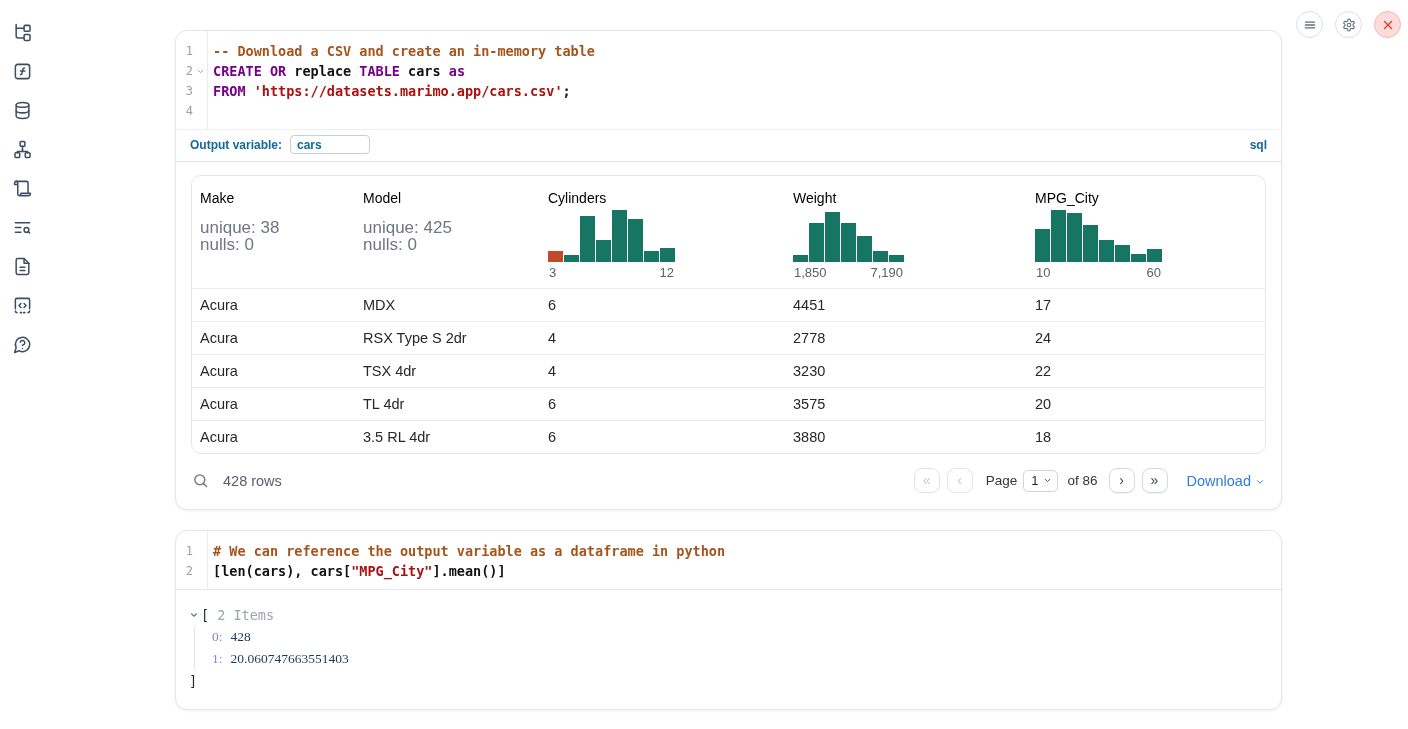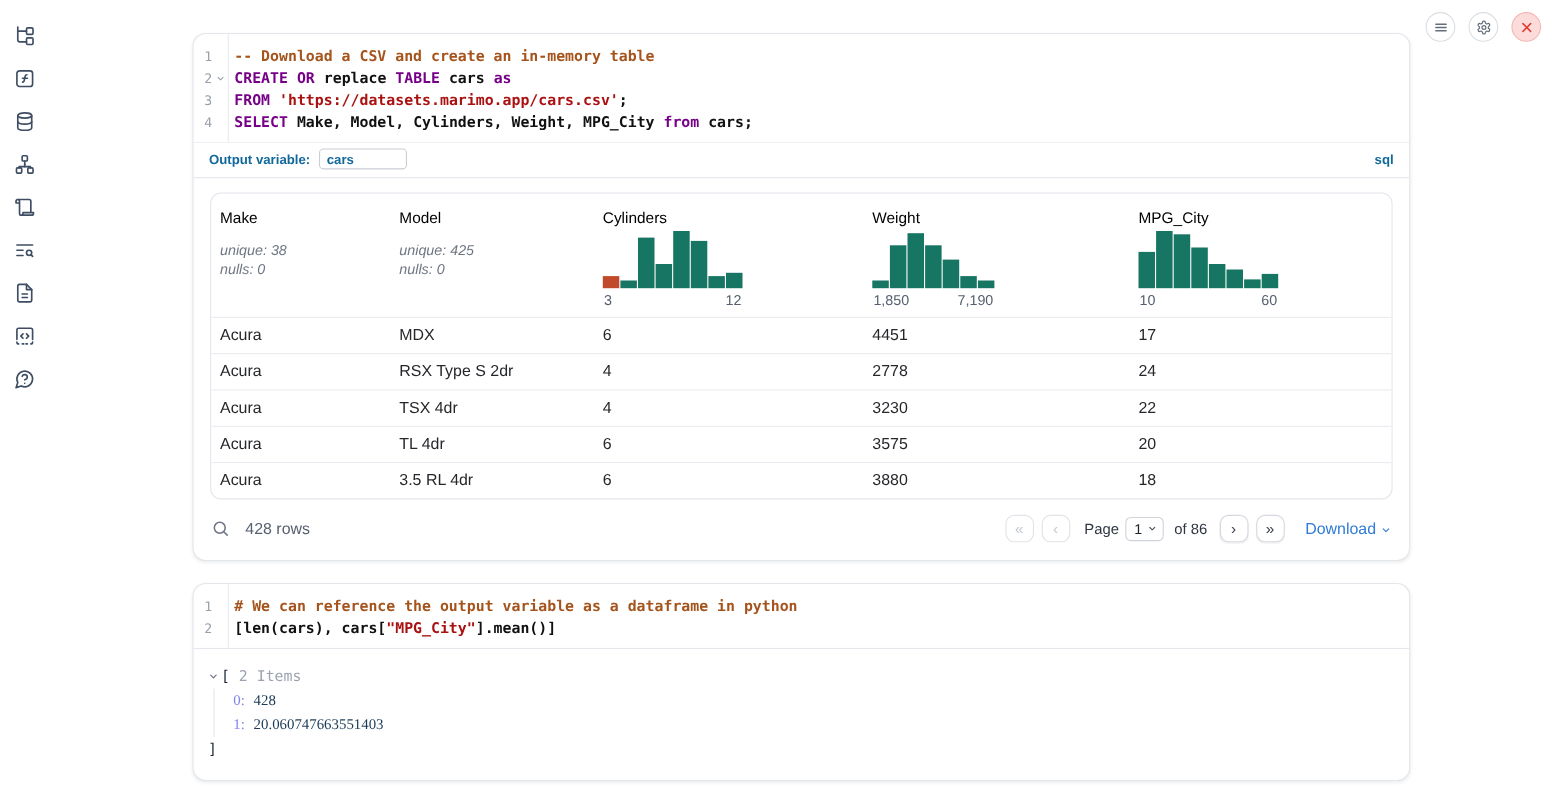--- a/index.html
+++ b/index.html
@@ -243,7 +243,6 @@
               <span class="num">4</span>
               <span class="fold"></span>
             </div>
-            <div class="code-content"><span class="tok-kw">SELECT</span><span class="tok-plain"> Make, Model, Cylinders, Weight, MPG_City </span><span class="tok-kw">from</span><span class="tok-plain"> cars;</span></div>
           </div>
         </div>
 

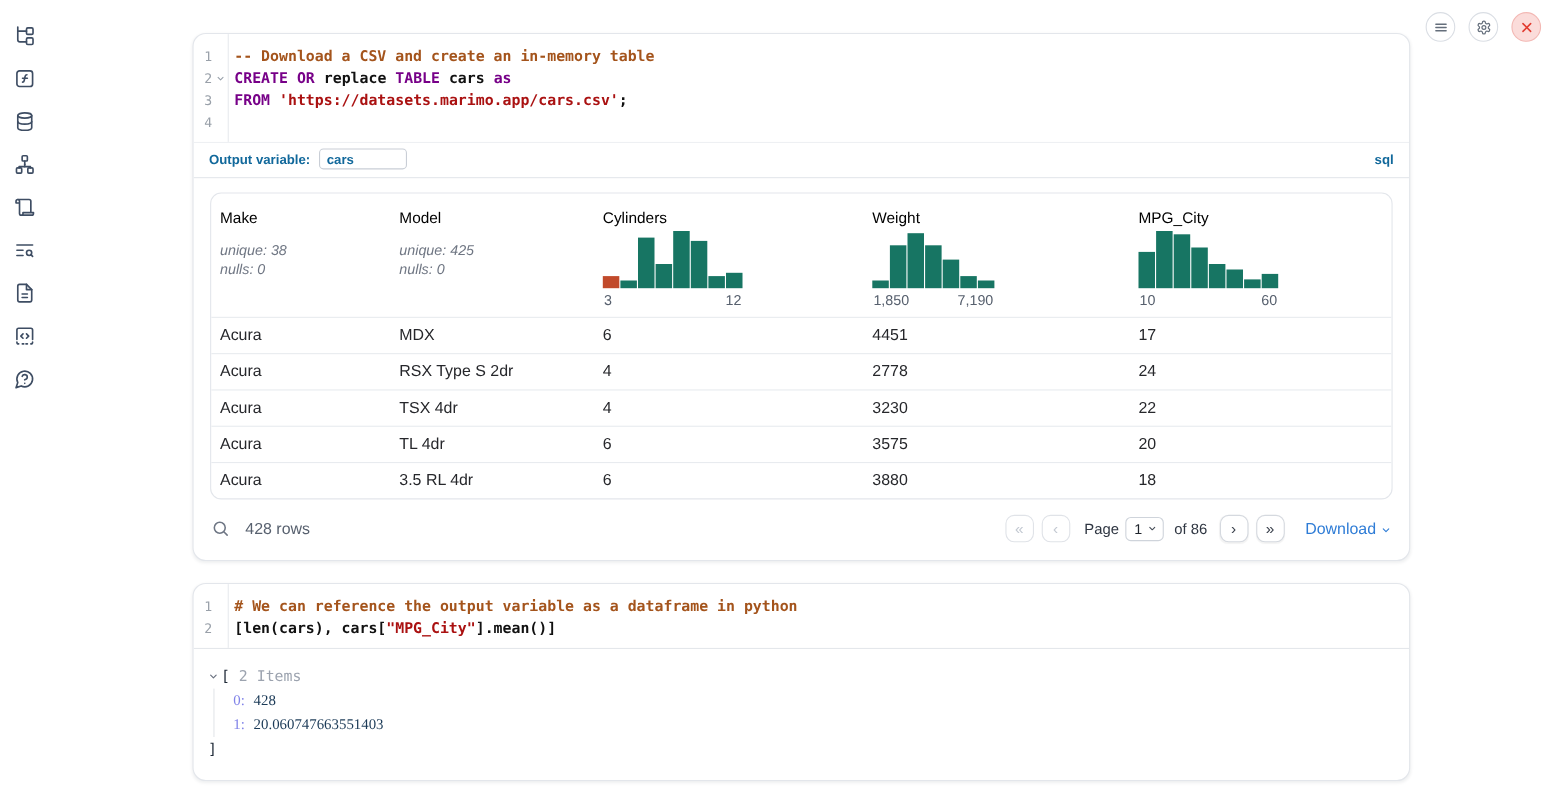--- a/index.html
+++ b/index.html
@@ -59,7 +59,7 @@
   .thead, .tr { display:grid; grid-template-columns:163px 185px 245px 242px 1fr; }
   .th { padding:14px 8px 8px 8px; }
   .th-title { font-size:14px; color:#000000; }
-  .th-stats { margin-top:13px; font-size:13px; color:#6f7683; line-height:17px;font-style:italic; }
+  .th-stats { margin-top:13px; font-size:17px; color:#6f7683; line-height:17px; }
   .hist { margin-top:4px; }
   .hist-bars { display:flex; align-items:flex-end; gap:1px; height:52px; }
   .hist-bar { width:15px; background:#177563; }

